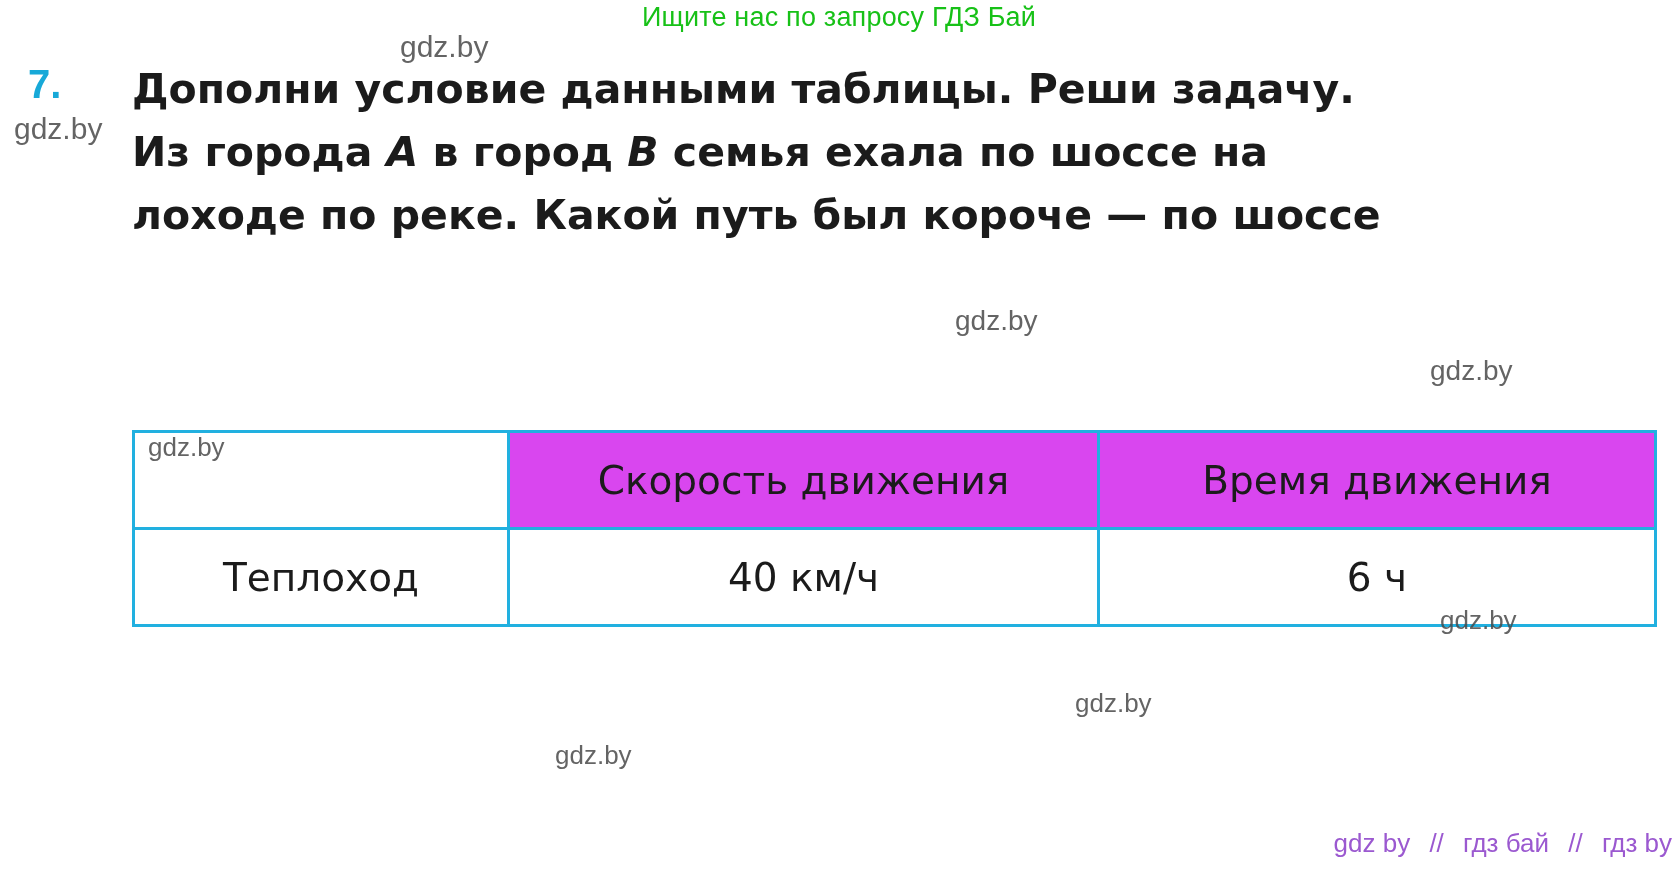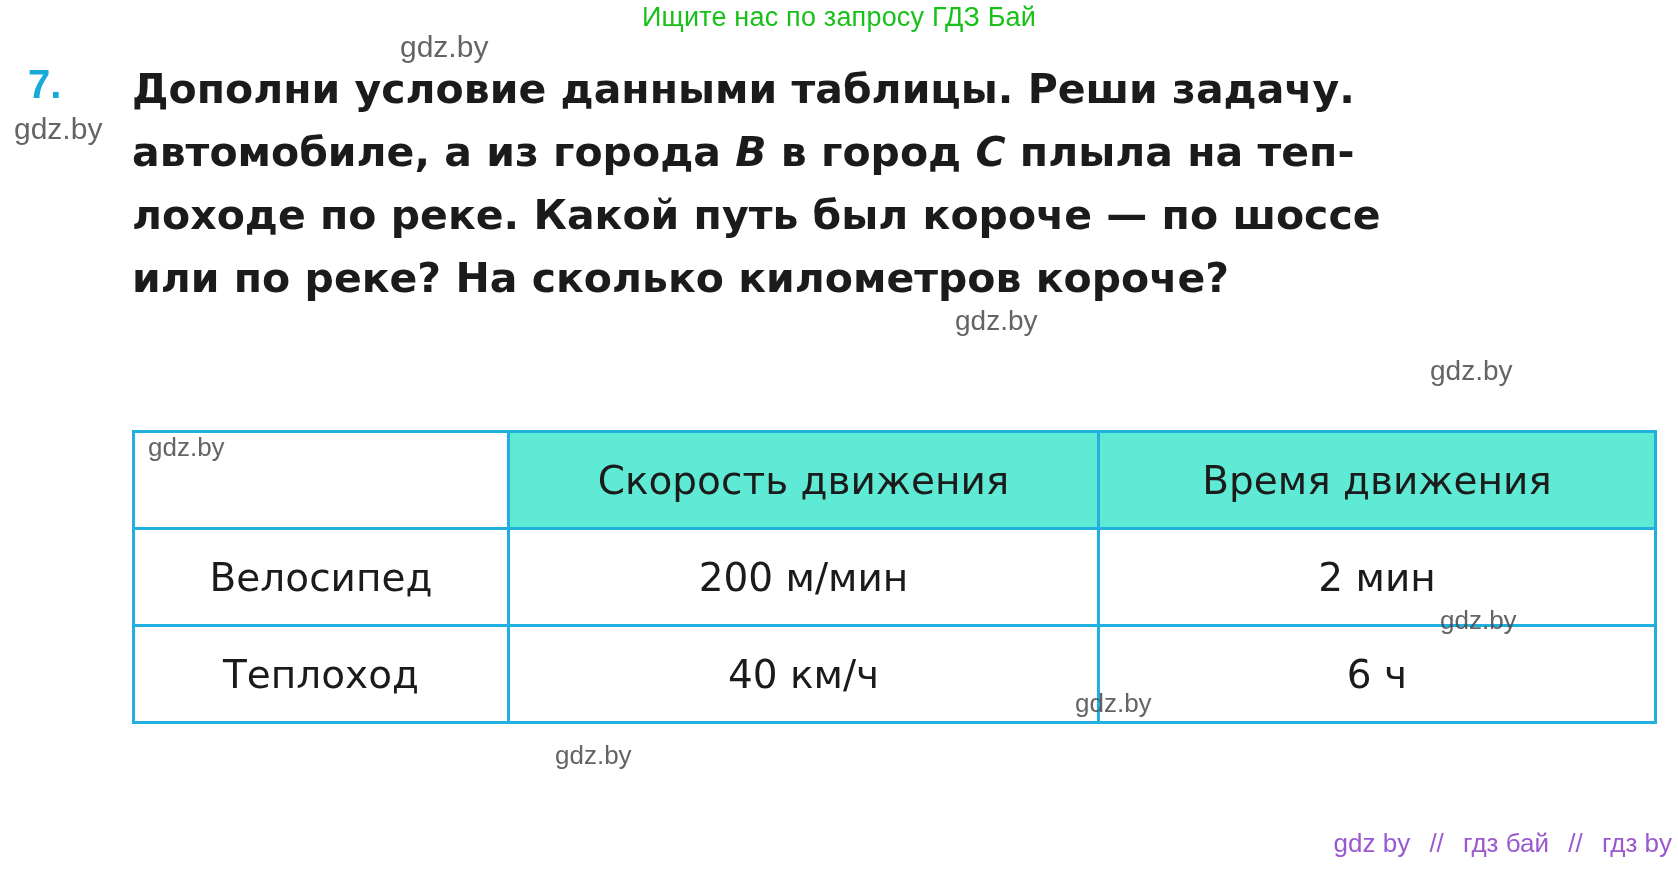--- a/index.html
+++ b/index.html
@@ -136,6 +136,9 @@
   <div class="task-text">
     <div class="line line1">Дополни условие данными таблицы. Реши задачу.</div>
     <div class="line">
+      <span>Из города </span><span class="it">A</span><span> в город </span><span class="it">B</span><span> семья ехала по шоссе на</span>
+    </div>
+    <div class="line">
       <span>автомобиле, а из города </span><span class="it">B</span><span> в город </span><span class="it">C</span><span> плыла на теп-</span>
     </div>
     <div class="line">лоходе по реке. Какой путь был короче — по шоссе</div>

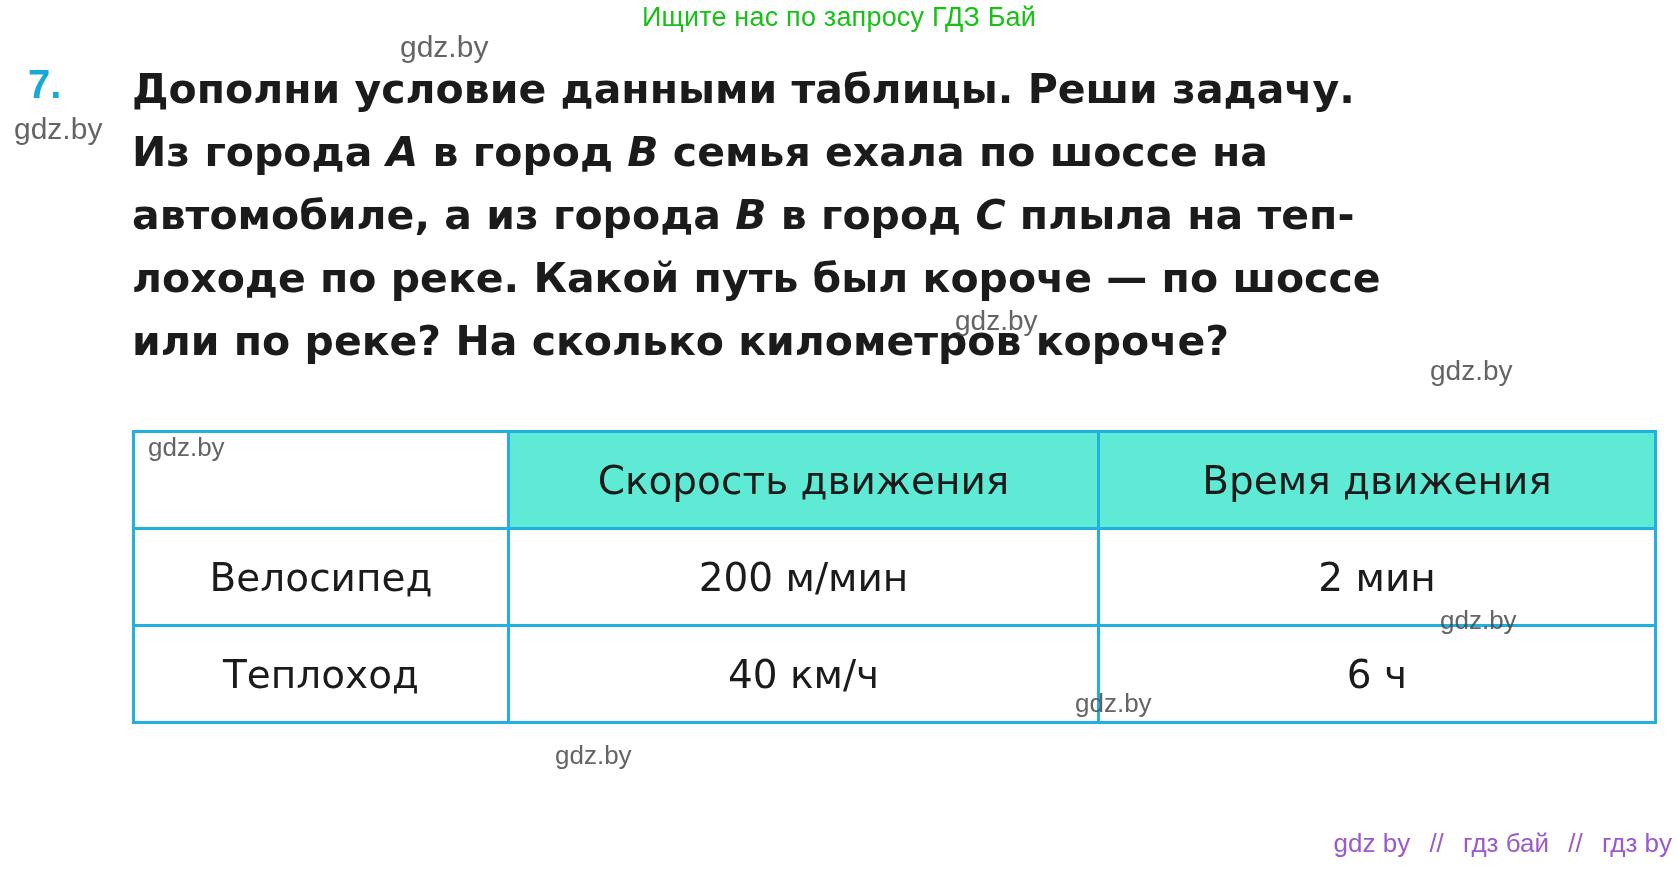--- a/index.html
+++ b/index.html
@@ -138,9 +138,6 @@
     <div class="line">
       <span>Из города </span><span class="it">A</span><span> в город </span><span class="it">B</span><span> семья ехала по шоссе на</span>
     </div>
-    <div class="line">
-      <span>автомобиле, а из города </span><span class="it">B</span><span> в город </span><span class="it">C</span><span> плыла на теп-</span>
-    </div>
     <div class="line">лоходе по реке. Какой путь был короче — по шоссе</div>
     <div class="line">или по реке? На сколько километров короче?</div>
   </div>

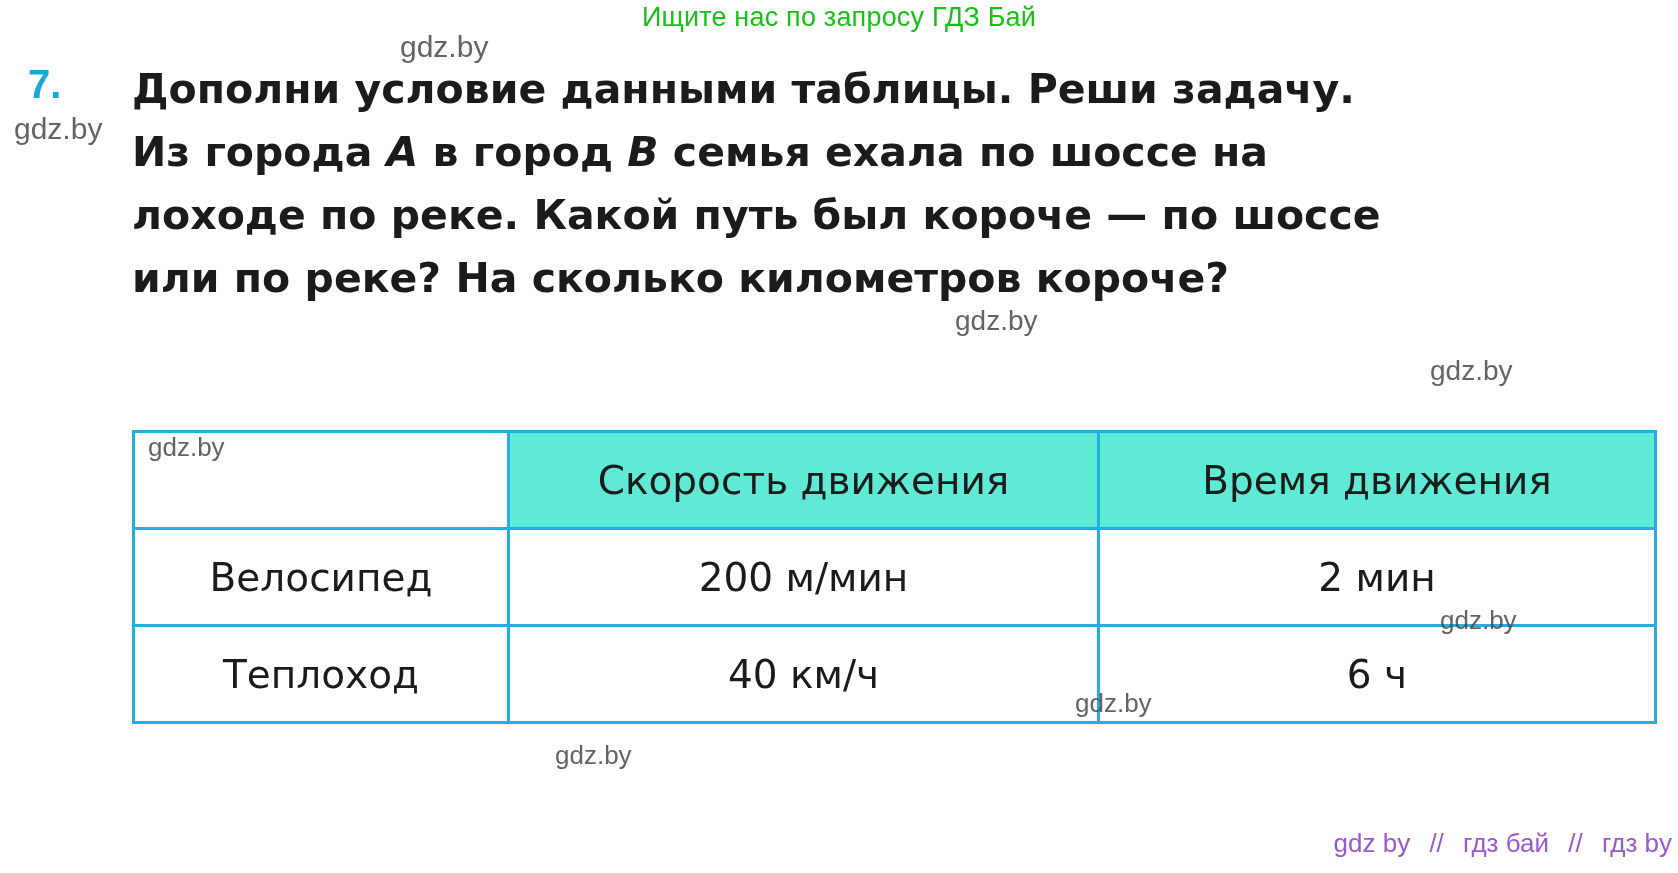--- a/index.html
+++ b/index.html
@@ -139,7 +139,6 @@
       <span>Из города </span><span class="it">A</span><span> в город </span><span class="it">B</span><span> семья ехала по шоссе на</span>
     </div>
     <div class="line">лоходе по реке. Какой путь был короче — по шоссе</div>
-    <div class="line">или по реке? На сколько километров короче?</div>
   </div>
 
   <table class="data-table">

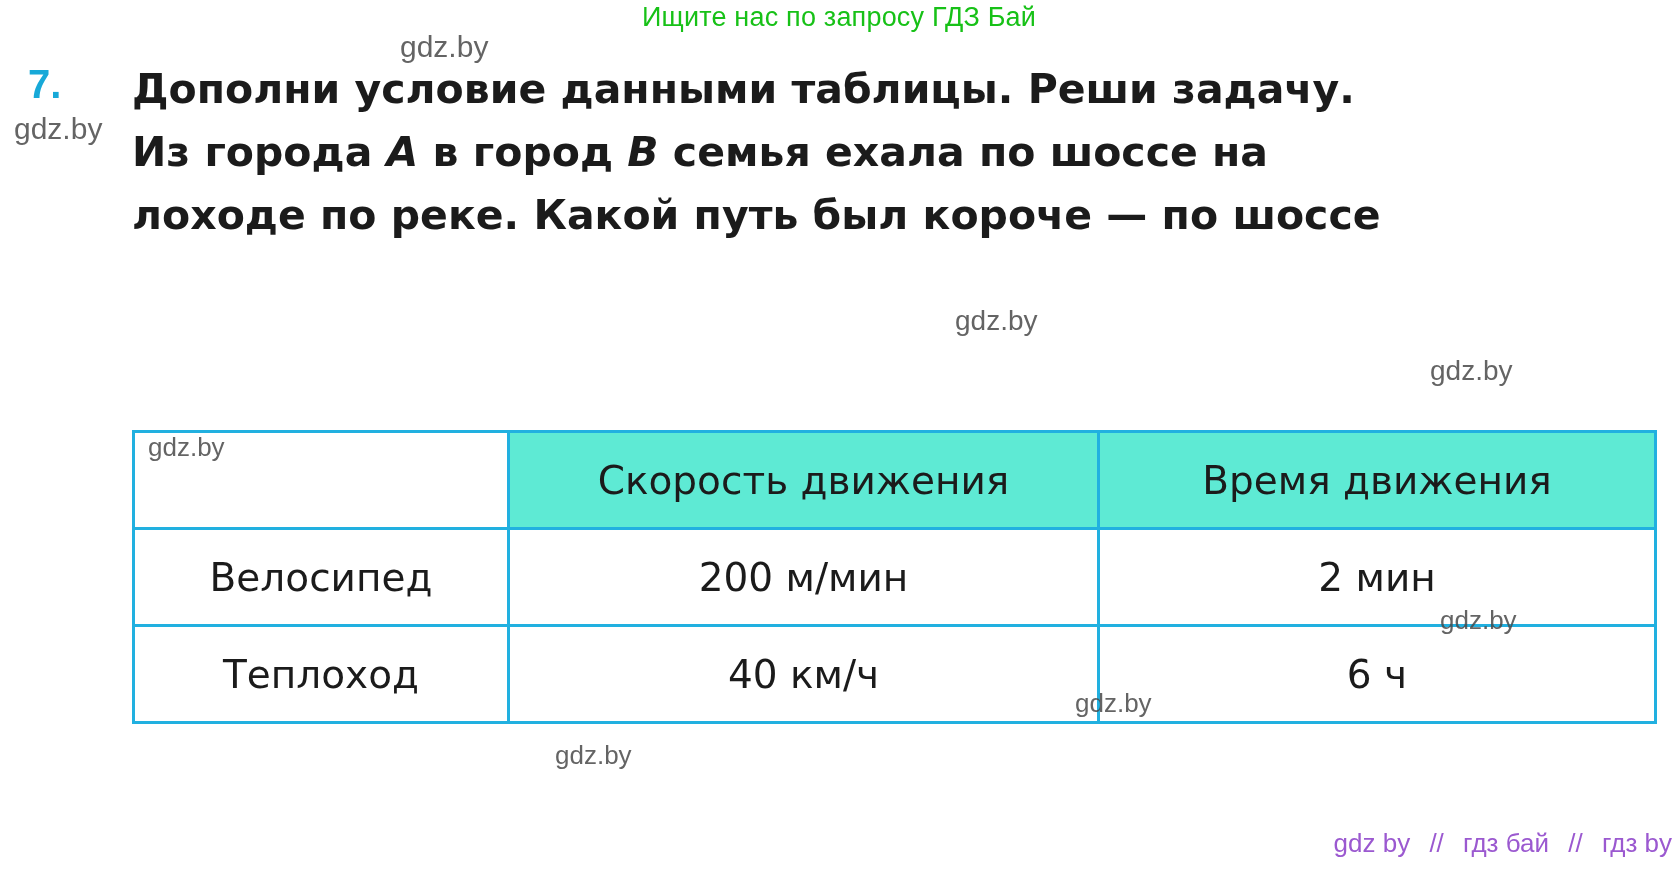--- a/index.html
+++ b/index.html
@@ -88,7 +88,7 @@
   .col-b { width: 590px; }
   .col-c { width: 557px; }
 
-  .hdr { background: #5eead4; }
+  .hdr { background: #d946ef; }
   .hdr.empty { background: #ffffff; }
   .rowlabel { text-align: center; }
 

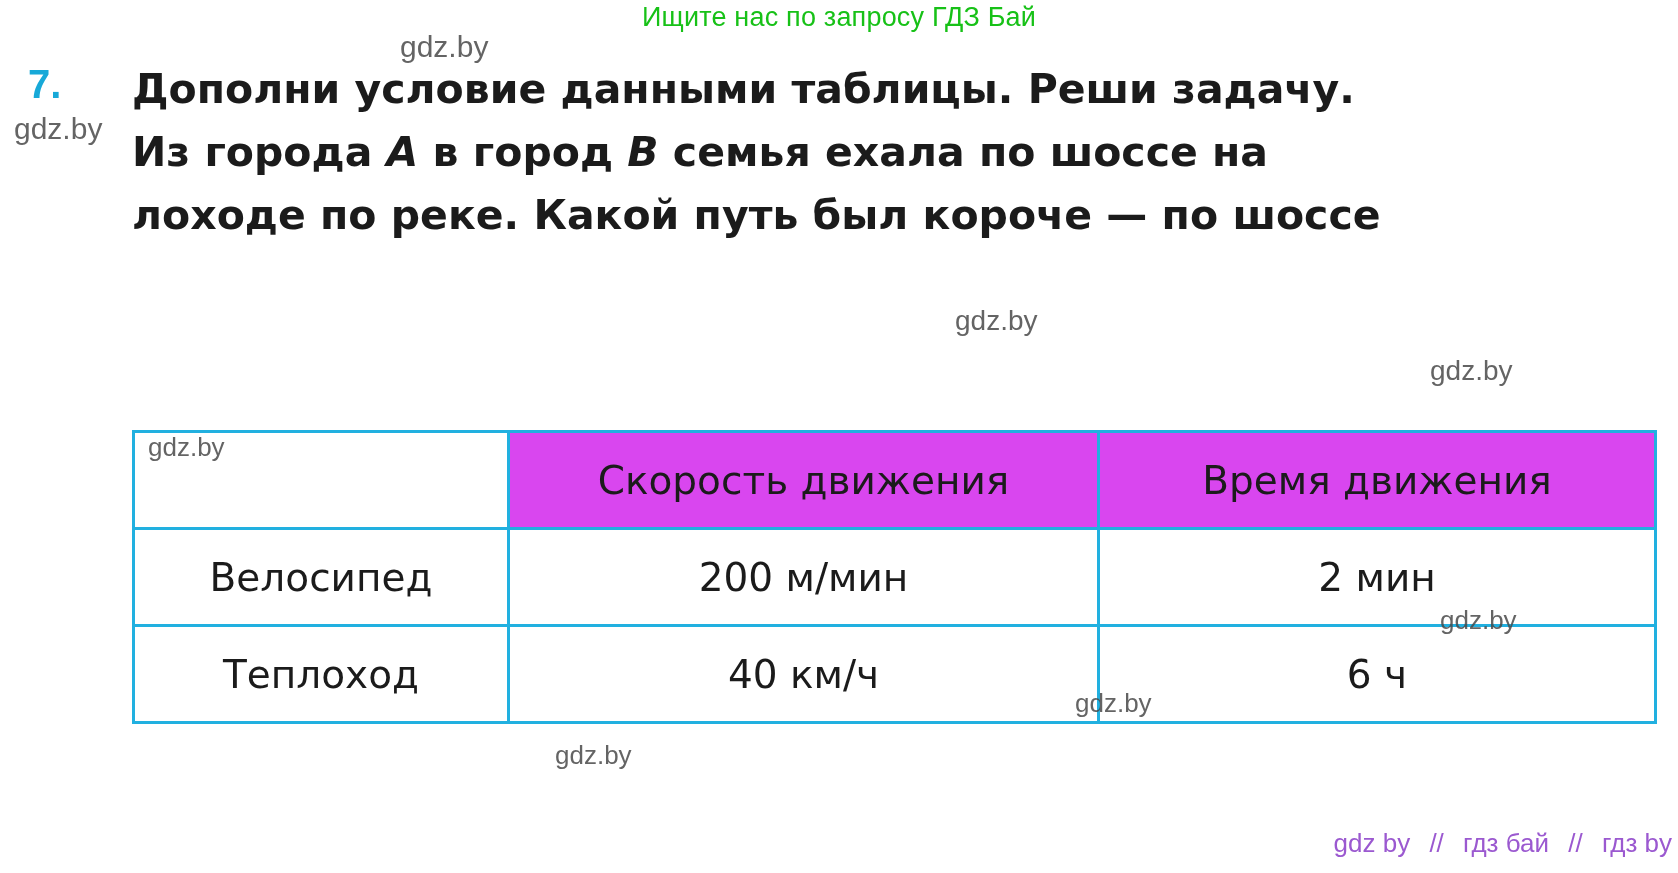--- a/index.html
+++ b/index.html
@@ -154,11 +154,6 @@
         <th class="hdr">Время движения</th>
       </tr>
       <tr>
-        <td class="rowlabel">Велосипед</td>
-        <td>200 м/мин</td>
-        <td>2 мин</td>
-      </tr>
-      <tr>
         <td class="rowlabel">Теплоход</td>
         <td>40 км/ч</td>
         <td>6 ч</td>

